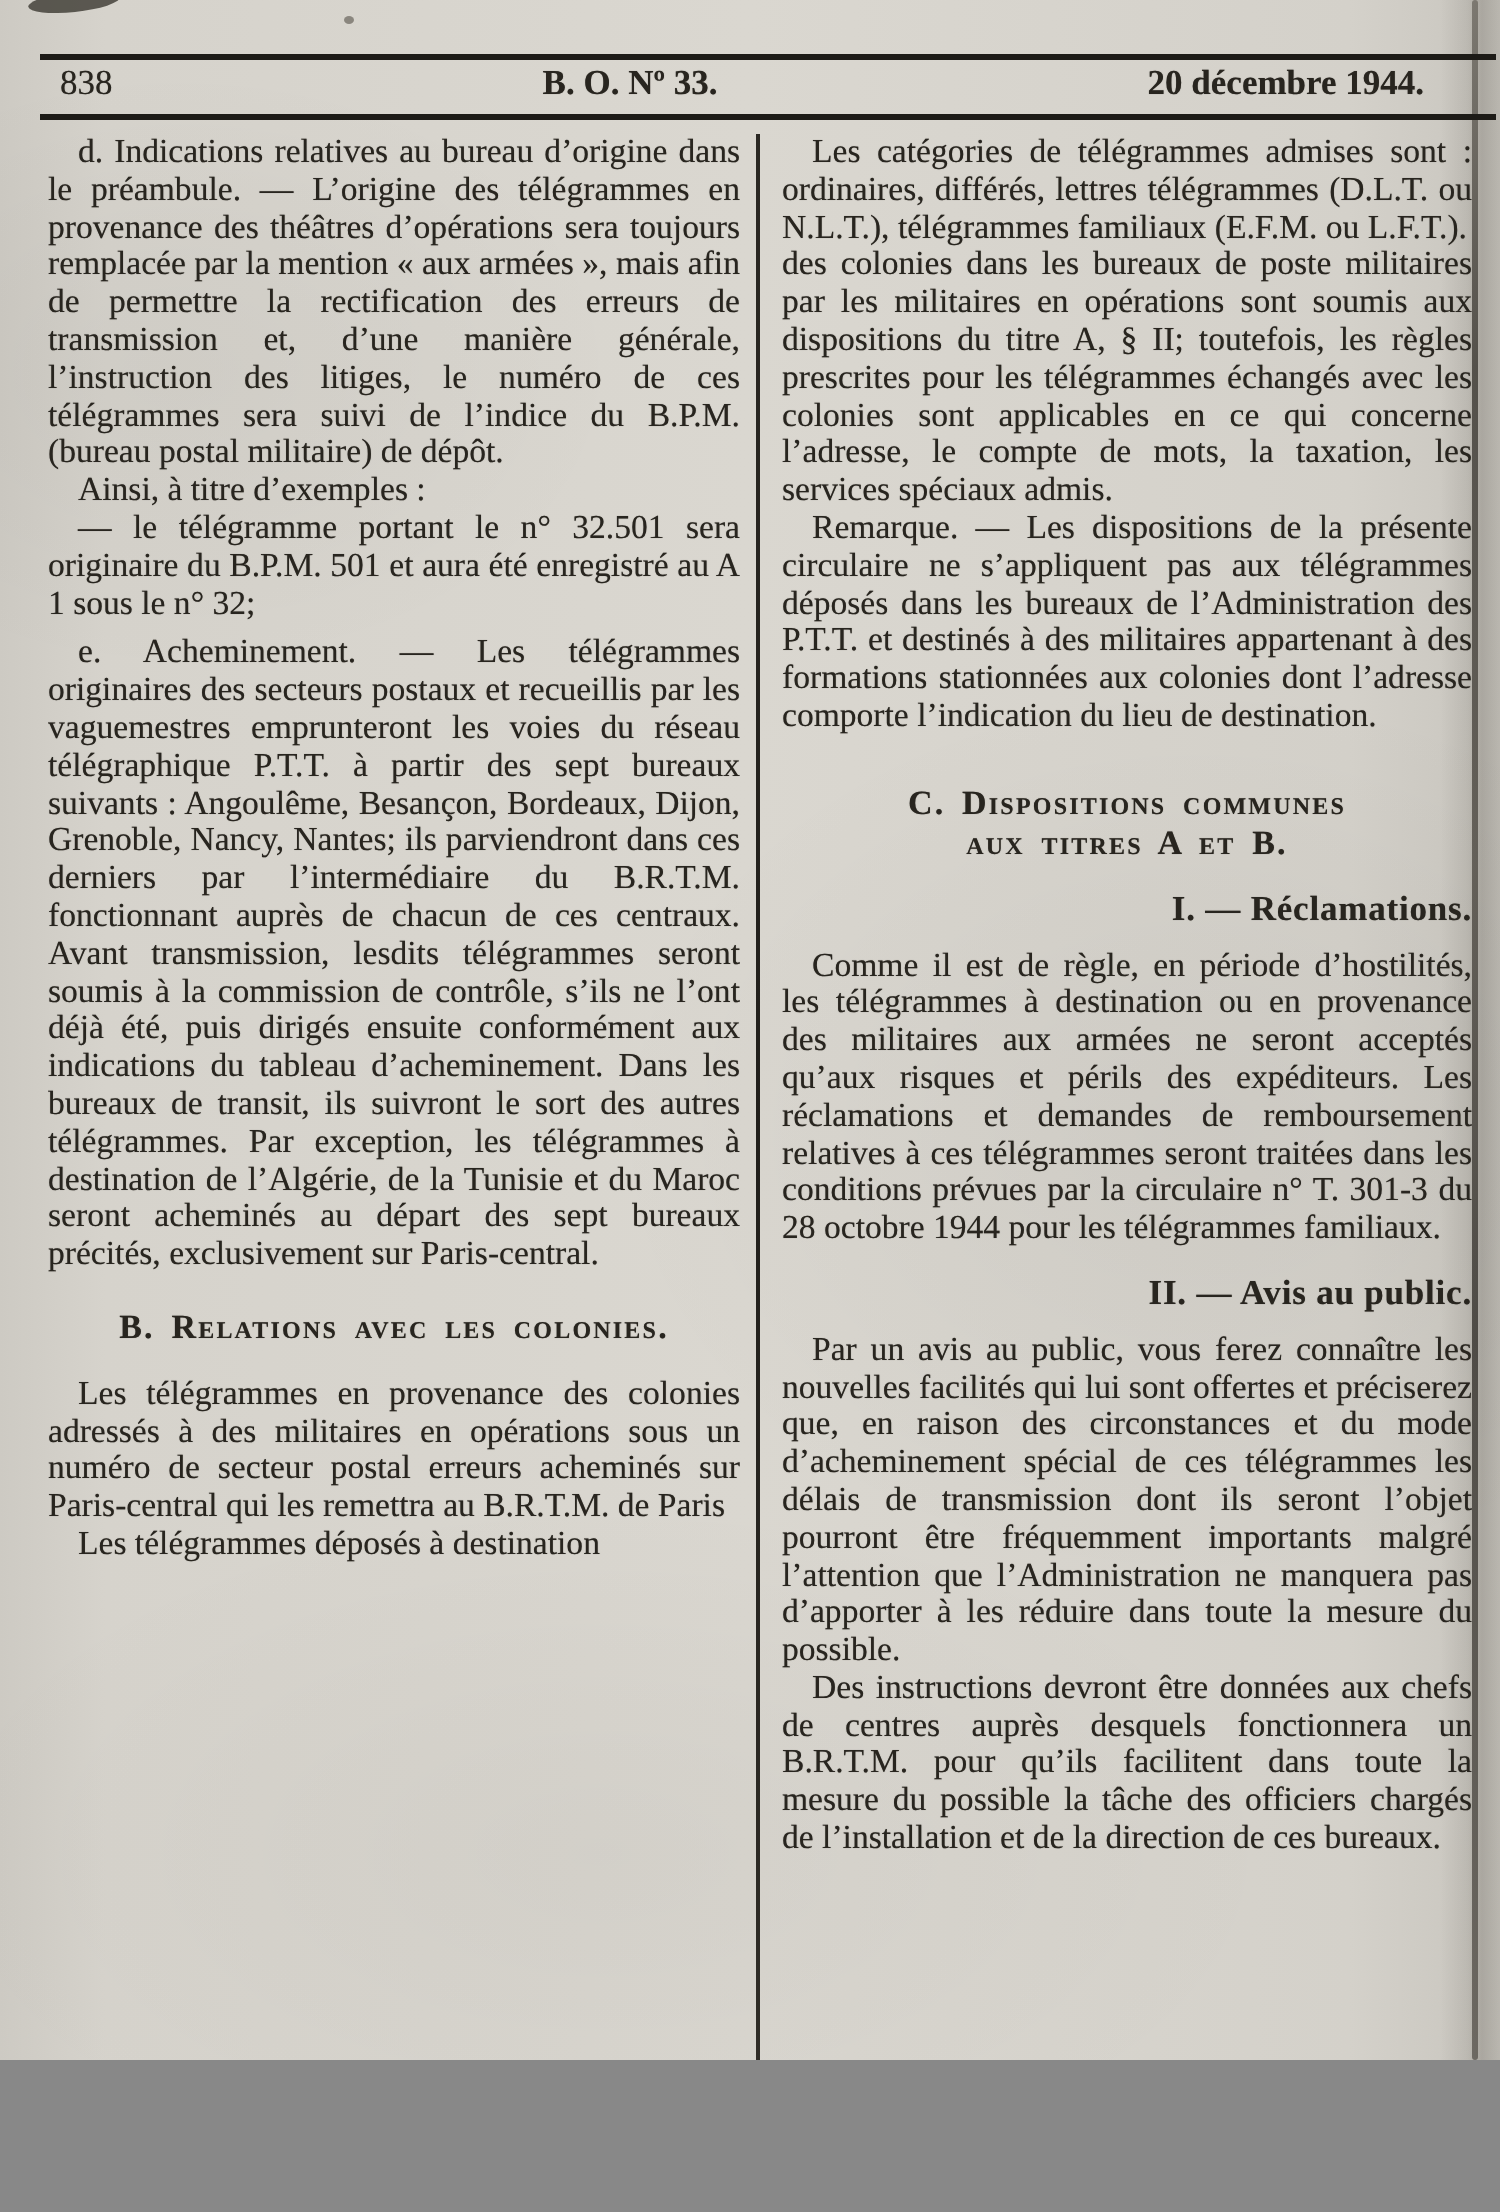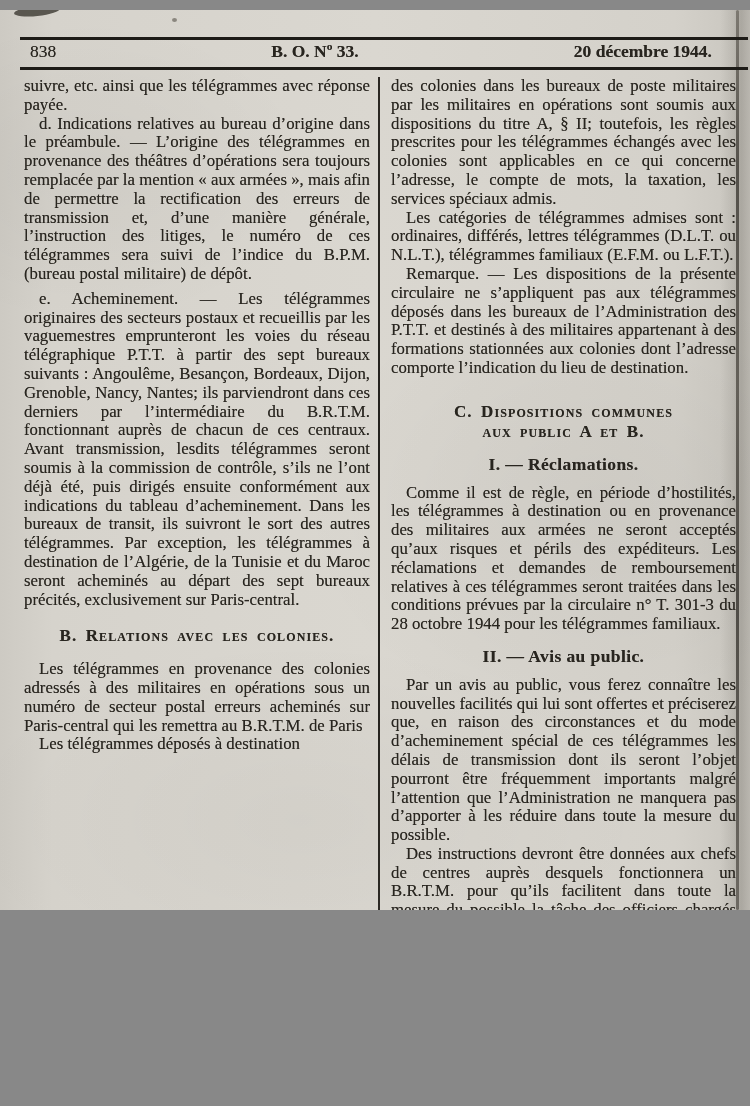--- a/index.html
+++ b/index.html
@@ -6,8 +6,8 @@
   .page {
     position: relative;
     width: 750px;
-    height: 900px;
-    margin: 10px auto;
+    height: 1030px;
+    margin: 0 auto;
     overflow: hidden;
     color: #28251f;
     font-family: "Liberation Serif", "DejaVu Serif", serif;

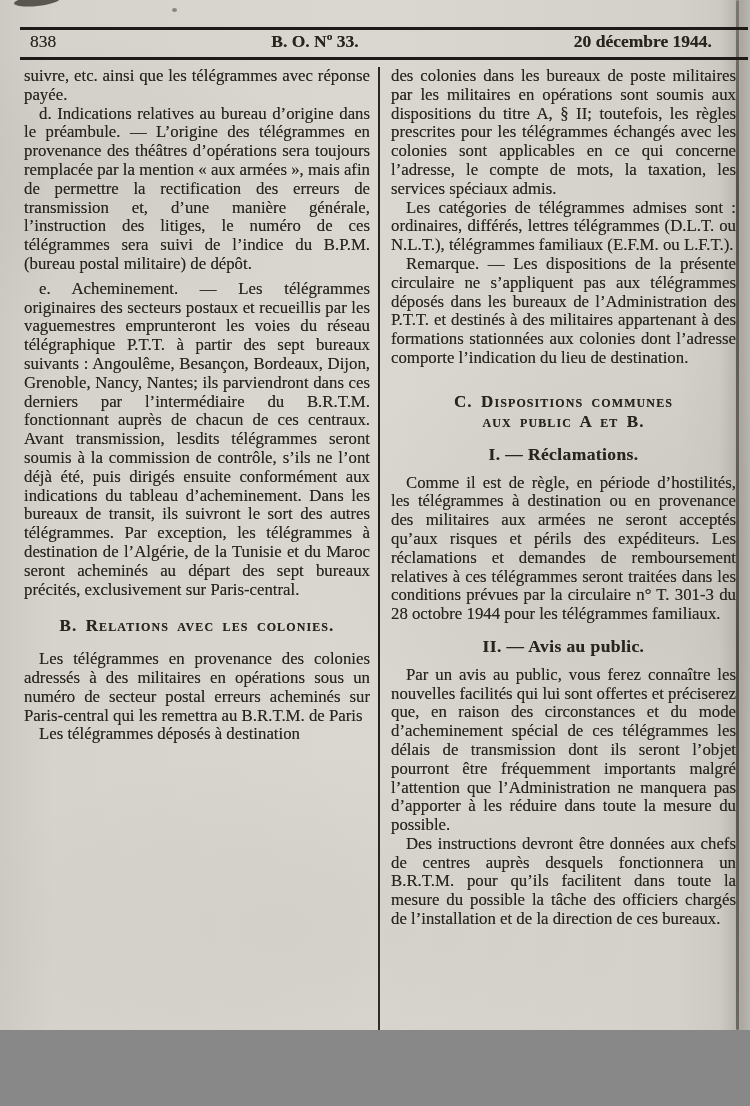--- a/index.html
+++ b/index.html
@@ -105,7 +105,6 @@
   <div class="columns">
 
     <div class="col col-left">
-      <p class="body-p no-indent">suivre, etc. ainsi que les télégrammes avec réponse payée.</p>
       <p class="body-p"><span>d. </span><span class="it">Indications relatives au bureau d’origine dans le préambule.</span><span> — L’origine des télégrammes en provenance des théâtres d’opérations sera toujours remplacée par la mention « aux armées », mais afin de permettre la rectification des erreurs de transmission et, d’une manière générale, l’instruction des litiges, le numéro de ces télégrammes sera suivi de l’indice du B.P.M. (bureau postal militaire) de dépôt.</span></p>
       <p class="body-p mt"><span>e. </span><span class="it">Acheminement.</span><span> — Les télégrammes originaires des secteurs postaux et recueillis par les vaguemestres emprunteront les voies du réseau télégraphique P.T.T. à partir des sept bureaux suivants : Angoulême, Besançon, Bordeaux, Dijon, Grenoble, Nancy, Nantes; ils parviendront dans ces derniers par l’intermédiaire du B.R.T.M. fonctionnant auprès de chacun de ces centraux. Avant transmission, lesdits télégrammes seront soumis à la commission de contrôle, s’ils ne l’ont déjà été, puis dirigés ensuite conformément aux indications du tableau d’acheminement. Dans les bureaux de transit, ils suivront le sort des autres télégrammes. Par exception, les télégrammes à destination de l’Algérie, de la Tunisie et du Maroc seront acheminés au départ des sept bureaux précités, exclusivement sur Paris-central.</span></p>
       <p class="section-heading">B. Relations avec les colonies.</p>

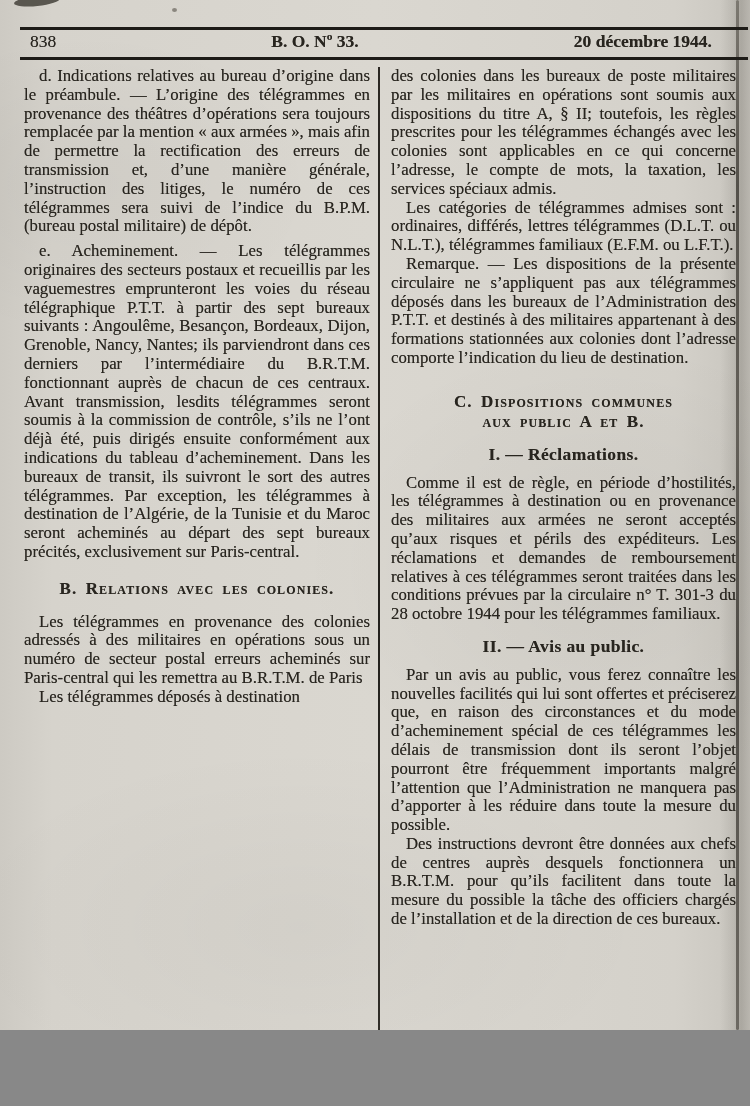--- a/index.html
+++ b/index.html
@@ -115,8 +115,8 @@
     <div class="divider"></div>
 
     <div class="col col-right">
+      <p class="body-p">Les catégories de télégrammes admises sont : ordinaires, différés, lettres télégrammes (D.L.T. ou N.L.T.), télégrammes familiaux (E.F.M. ou L.F.T.).</p>
       <p class="body-p no-indent">des colonies dans les bureaux de poste militaires par les militaires en opérations sont soumis aux dispositions du titre A, § II; toutefois, les règles prescrites pour les télégrammes échangés avec les colonies sont applicables en ce qui concerne l’adresse, le compte de mots, la taxation, les services spéciaux admis.</p>
-      <p class="body-p">Les catégories de télégrammes admises sont : ordinaires, différés, lettres télégrammes (D.L.T. ou N.L.T.), télégrammes familiaux (E.F.M. ou L.F.T.).</p>
       <p class="body-p"><span class="it">Remarque.</span><span> — Les dispositions de la présente circulaire ne s’appliquent pas aux télégrammes déposés dans les bureaux de l’Administration des P.T.T. et destinés à des militaires appartenant à des formations stationnées aux colonies dont l’adresse comporte l’indication du lieu de destination.</span></p>
       <div class="section-heading section-heading-c">
         <div class="line">C. Dispositions communes</div>

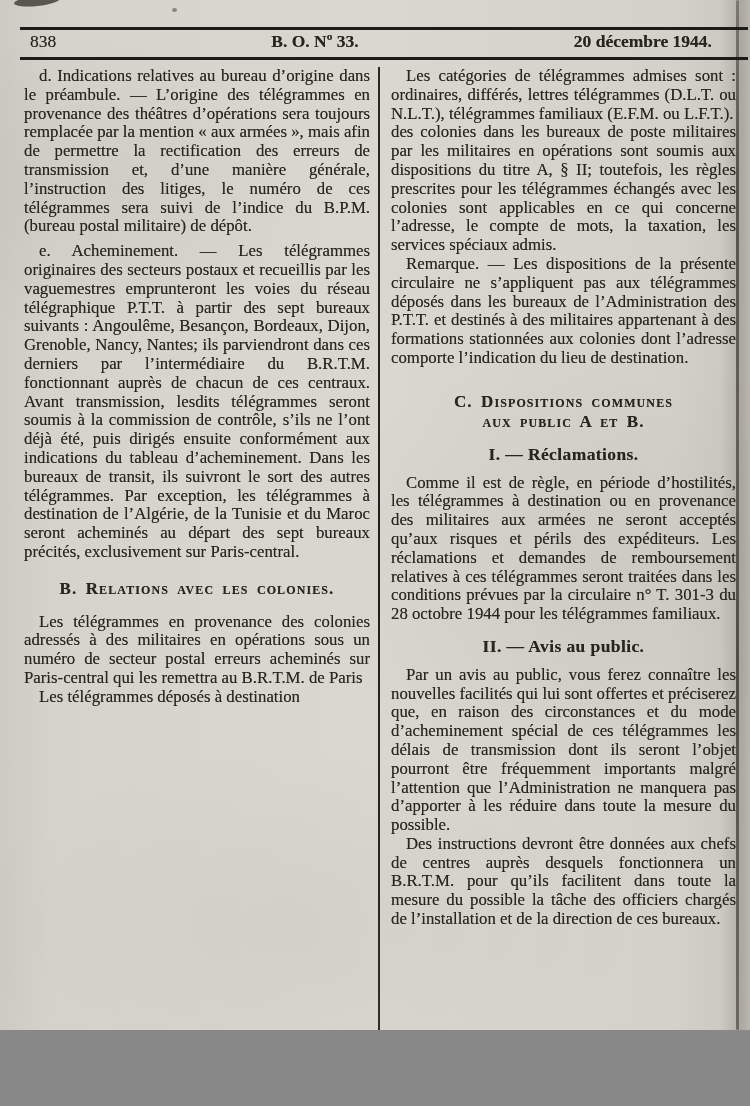--- a/index.html
+++ b/index.html
@@ -106,6 +106,7 @@
 
     <div class="col col-left">
       <p class="body-p"><span>d. </span><span class="it">Indications relatives au bureau d’origine dans le préambule.</span><span> — L’origine des télégrammes en provenance des théâtres d’opérations sera toujours remplacée par la mention « aux armées », mais afin de permettre la rectification des erreurs de transmission et, d’une manière générale, l’instruction des litiges, le numéro de ces télégrammes sera suivi de l’indice du B.P.M. (bureau postal militaire) de dépôt.</span></p>
+      <p class="body-p">Ainsi, à titre d’exemples :</p>
       <p class="body-p mt"><span>e. </span><span class="it">Acheminement.</span><span> — Les télégrammes originaires des secteurs postaux et recueillis par les vaguemestres emprunteront les voies du réseau télégraphique P.T.T. à partir des sept bureaux suivants : Angoulême, Besançon, Bordeaux, Dijon, Grenoble, Nancy, Nantes; ils parviendront dans ces derniers par l’intermédiaire du B.R.T.M. fonctionnant auprès de chacun de ces centraux. Avant transmission, lesdits télégrammes seront soumis à la commission de contrôle, s’ils ne l’ont déjà été, puis dirigés ensuite conformément aux indications du tableau d’acheminement. Dans les bureaux de transit, ils suivront le sort des autres télégrammes. Par exception, les télégrammes à destination de l’Algérie, de la Tunisie et du Maroc seront acheminés au départ des sept bureaux précités, exclusivement sur Paris-central.</span></p>
       <p class="section-heading">B. Relations avec les colonies.</p>
       <p class="body-p">Les télégrammes en provenance des colonies adressés à des militaires en opérations sous un numéro de secteur postal erreurs acheminés sur Paris-central qui les remettra au B.R.T.M. de Paris</p>

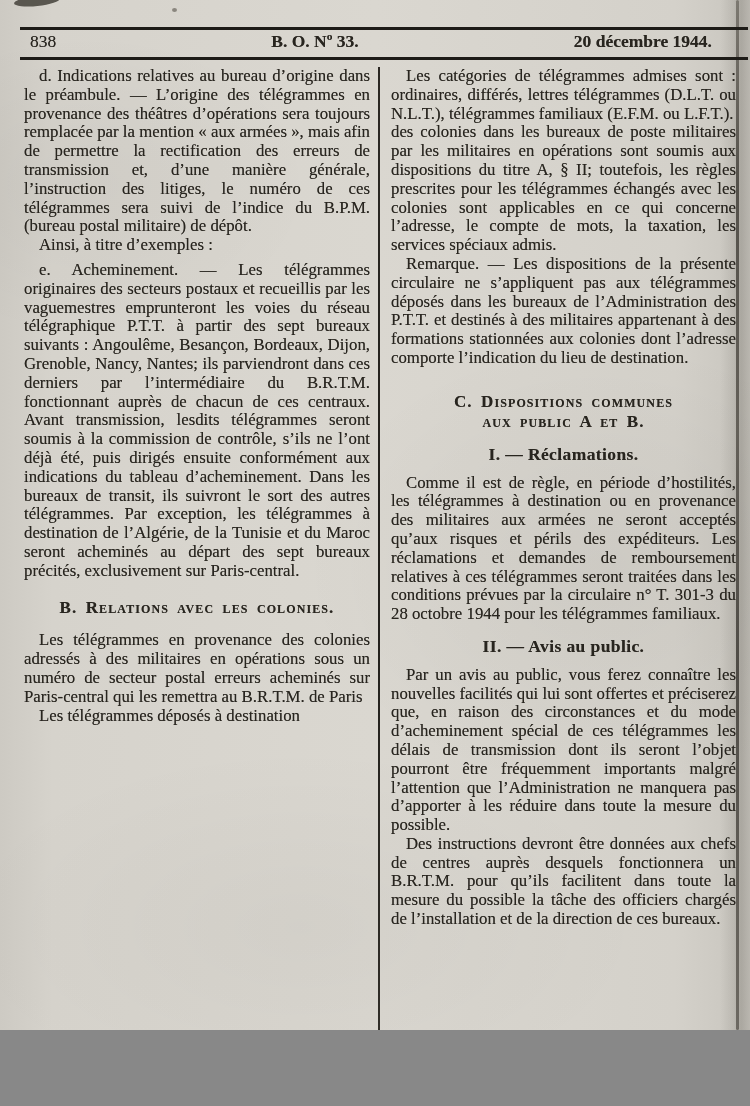--- a/index.html
+++ b/index.html
@@ -107,6 +107,7 @@
     <div class="col col-left">
       <p class="body-p"><span>d. </span><span class="it">Indications relatives au bureau d’origine dans le préambule.</span><span> — L’origine des télégrammes en provenance des théâtres d’opérations sera toujours remplacée par la mention « aux armées », mais afin de permettre la rectification des erreurs de transmission et, d’une manière générale, l’instruction des litiges, le numéro de ces télégrammes sera suivi de l’indice du B.P.M. (bureau postal militaire) de dépôt.</span></p>
       <p class="body-p">Ainsi, à titre d’exemples :</p>
+      <p class="body-p">— le télégramme portant le n° 32.501 sera originaire du B.P.M. 501 et aura été enregistré au A 1 sous le n° 32;</p>
       <p class="body-p mt"><span>e. </span><span class="it">Acheminement.</span><span> — Les télégrammes originaires des secteurs postaux et recueillis par les vaguemestres emprunteront les voies du réseau télégraphique P.T.T. à partir des sept bureaux suivants : Angoulême, Besançon, Bordeaux, Dijon, Grenoble, Nancy, Nantes; ils parviendront dans ces derniers par l’intermédiaire du B.R.T.M. fonctionnant auprès de chacun de ces centraux. Avant transmission, lesdits télégrammes seront soumis à la commission de contrôle, s’ils ne l’ont déjà été, puis dirigés ensuite conformément aux indications du tableau d’acheminement. Dans les bureaux de transit, ils suivront le sort des autres télégrammes. Par exception, les télégrammes à destination de l’Algérie, de la Tunisie et du Maroc seront acheminés au départ des sept bureaux précités, exclusivement sur Paris-central.</span></p>
       <p class="section-heading">B. Relations avec les colonies.</p>
       <p class="body-p">Les télégrammes en provenance des colonies adressés à des militaires en opérations sous un numéro de secteur postal erreurs acheminés sur Paris-central qui les remettra au B.R.T.M. de Paris</p>

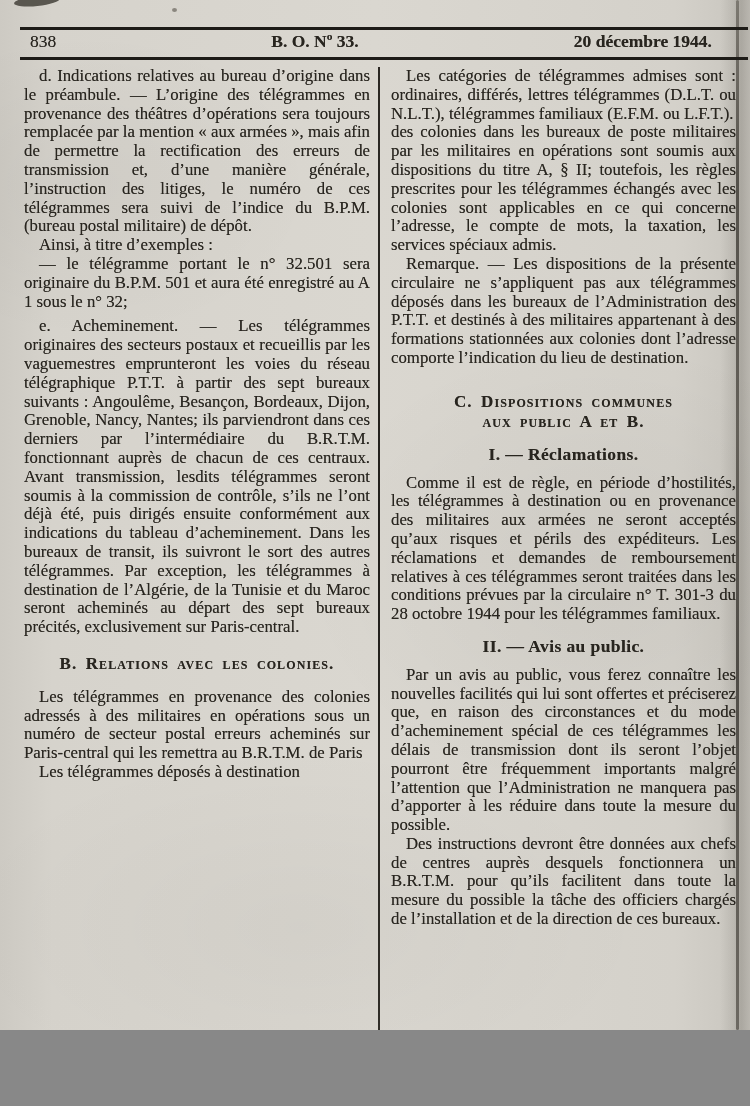--- a/index.html
+++ b/index.html
@@ -122,7 +122,7 @@
       <p class="body-p"><span class="it">Remarque.</span><span> — Les dispositions de la présente circulaire ne s’appliquent pas aux télégrammes déposés dans les bureaux de l’Administration des P.T.T. et destinés à des militaires appartenant à des formations stationnées aux colonies dont l’adresse comporte l’indication du lieu de destination.</span></p>
       <div class="section-heading section-heading-c">
         <div class="line">C. Dispositions communes</div>
-        <div class="line">aux public A et B.</div>
+        <div class="line">aux titres A et B.</div>
       </div>
       <p class="sub-heading"><span>I.</span><span> — </span><span class="it">Réclamations.</span></p>
       <p class="body-p">Comme il est de règle, en période d’hostilités, les télégrammes à destination ou en provenance des militaires aux armées ne seront acceptés qu’aux risques et périls des expéditeurs. Les réclamations et demandes de remboursement relatives à ces télégrammes seront traitées dans les conditions prévues par la circulaire n° T. 301-3 du 28 octobre 1944 pour les télégrammes familiaux.</p>

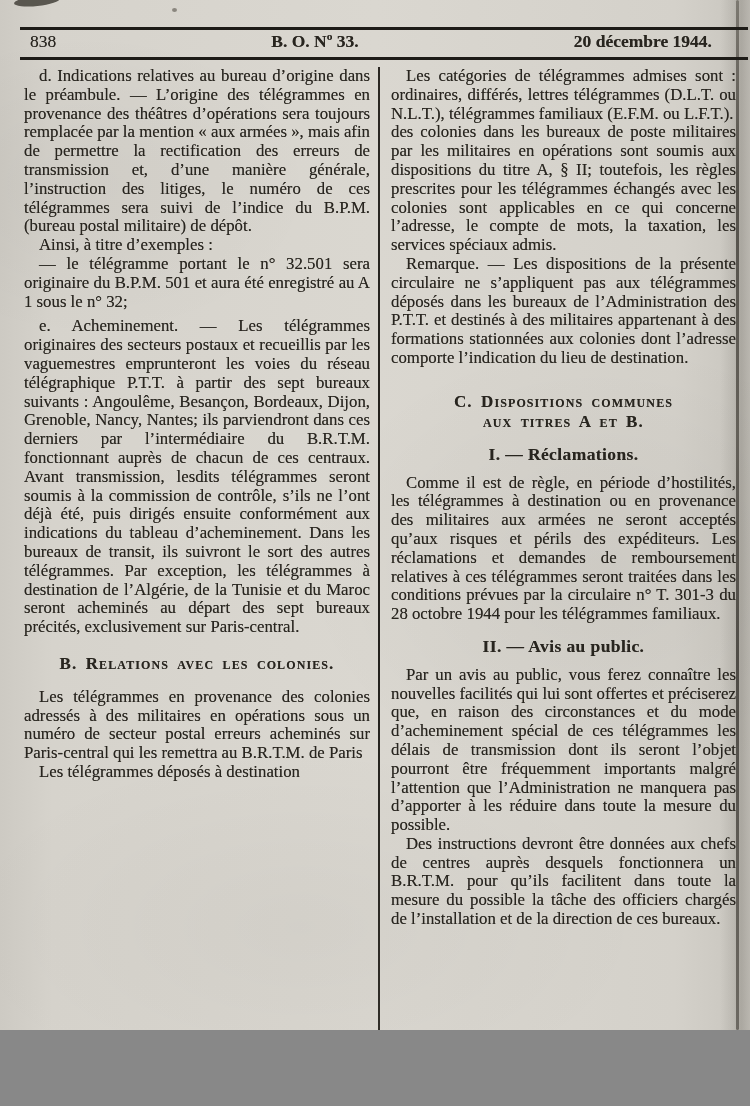--- a/index.html
+++ b/index.html
@@ -80,7 +80,7 @@
   .section-heading-c { margin: 24px 0 0; }
   .section-heading-c .line { line-height: 20px; }
   .sub-heading {
-    margin: 13px 0 10px; text-align: center;
+    margin: 13px 0 10px; text-align: right;
     font-weight: 700; font-size: 17.5px; text-indent: 0; letter-spacing: 0.4px;
   }
 </style>

